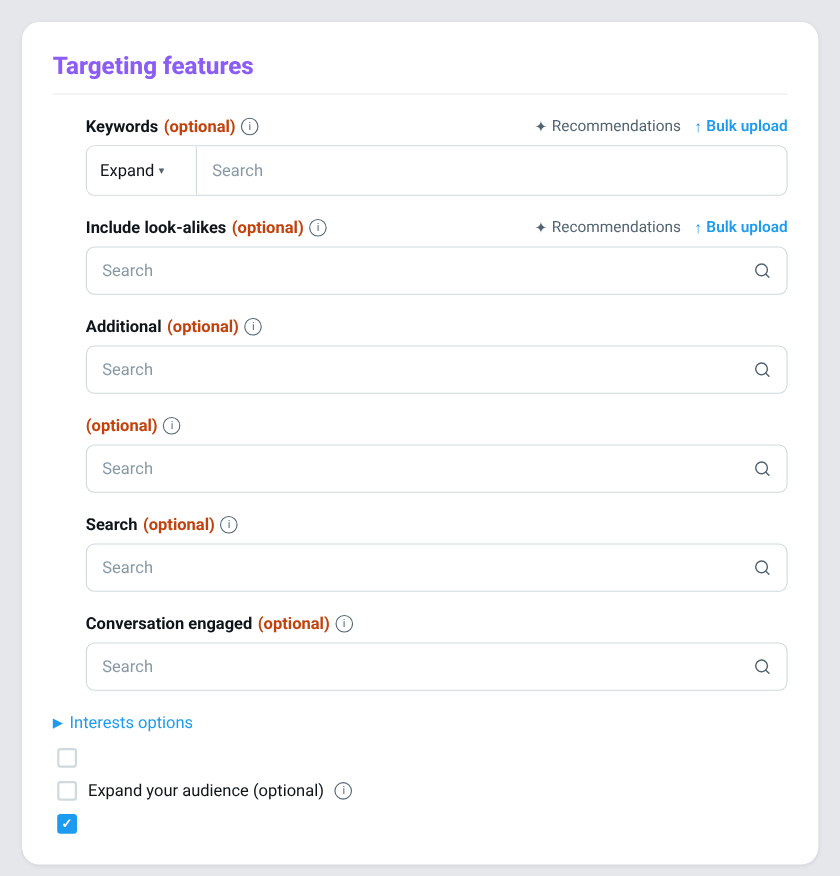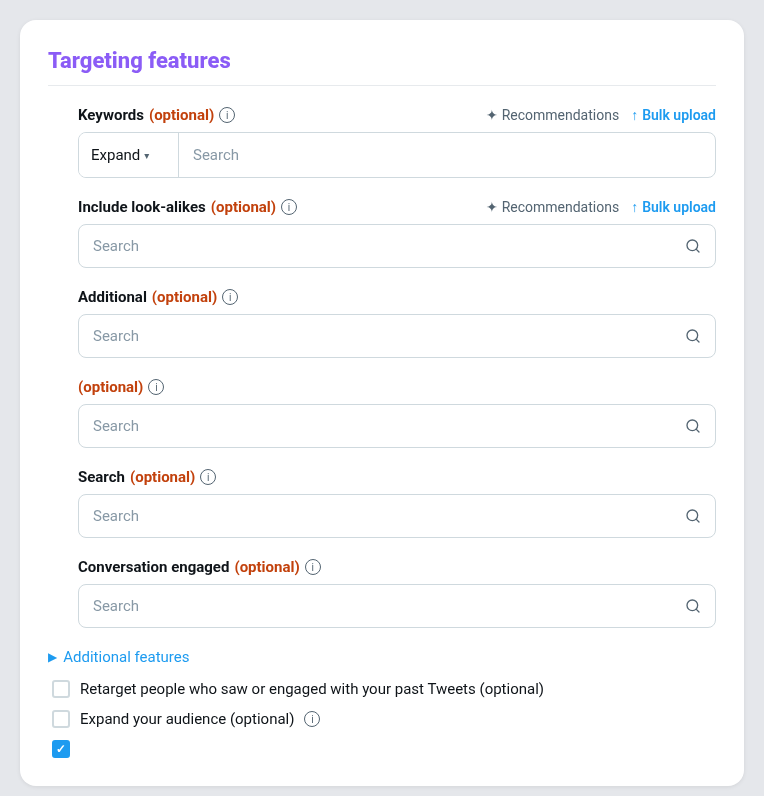--- a/index.html
+++ b/index.html
@@ -398,7 +398,7 @@
   <div class="additional-options-section">
     <button class="additional-options-toggle">
       <span class="chevron-right-blue">▶</span>
-      <span>Additional features</span>
+      <span>Interests options</span>
     </button>
     <div class="checkbox-list">
 

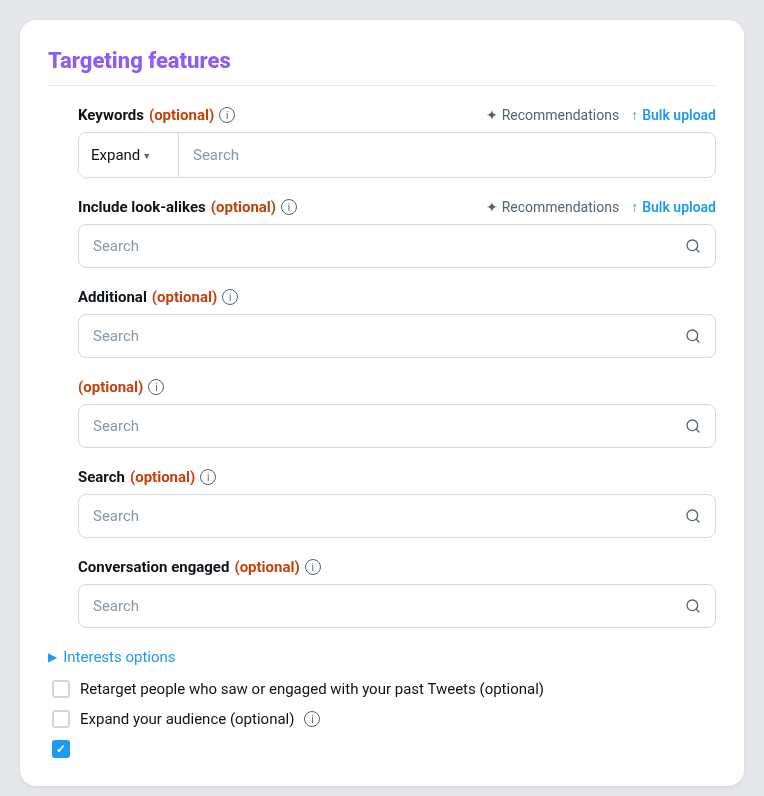--- a/index.html
+++ b/index.html
@@ -404,7 +404,6 @@
 
       <div class="checkbox-item">
         <div class="checkbox-box"></div>
-        <span class="checkbox-label">Retarget people who saw or engaged with your past Tweets (optional)</span>
       </div>
 
       <div class="checkbox-item">

